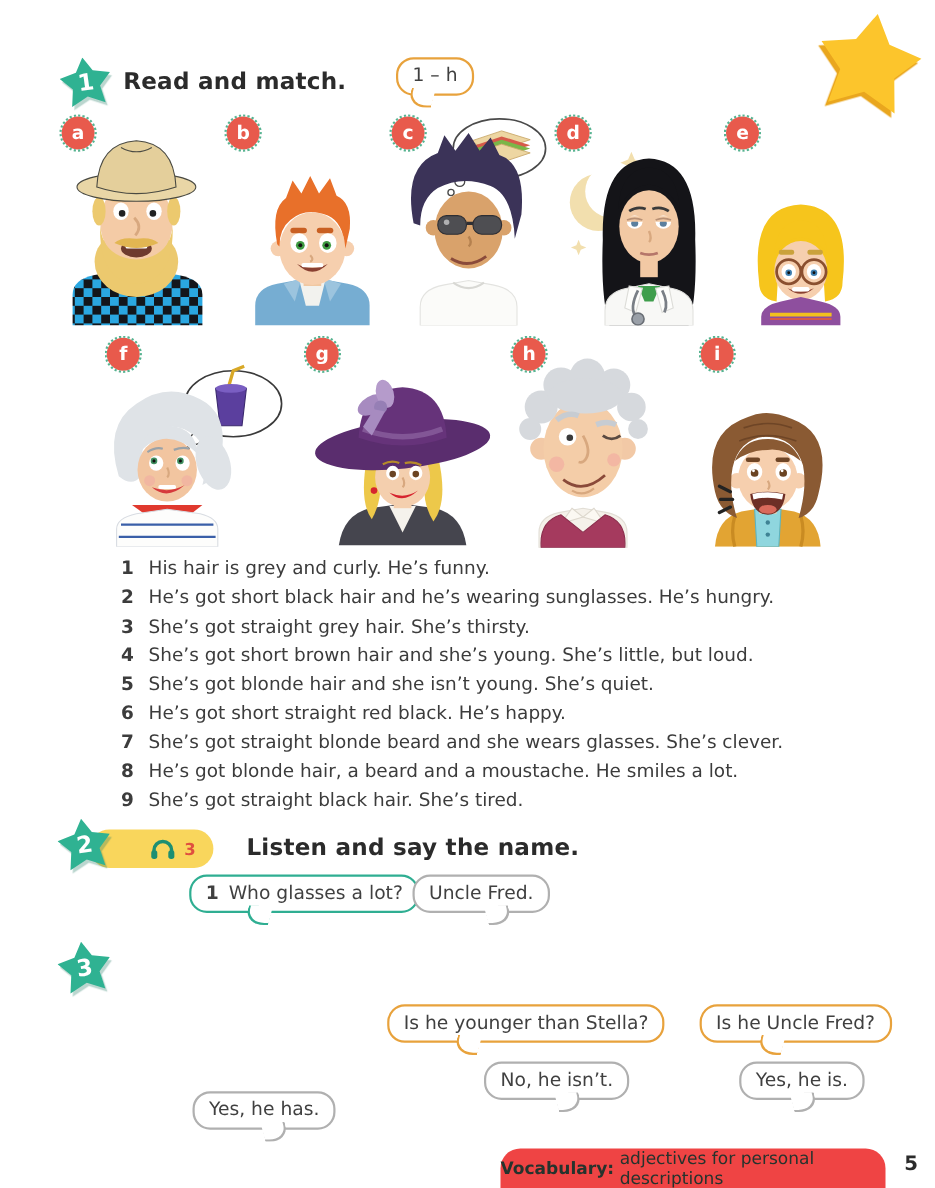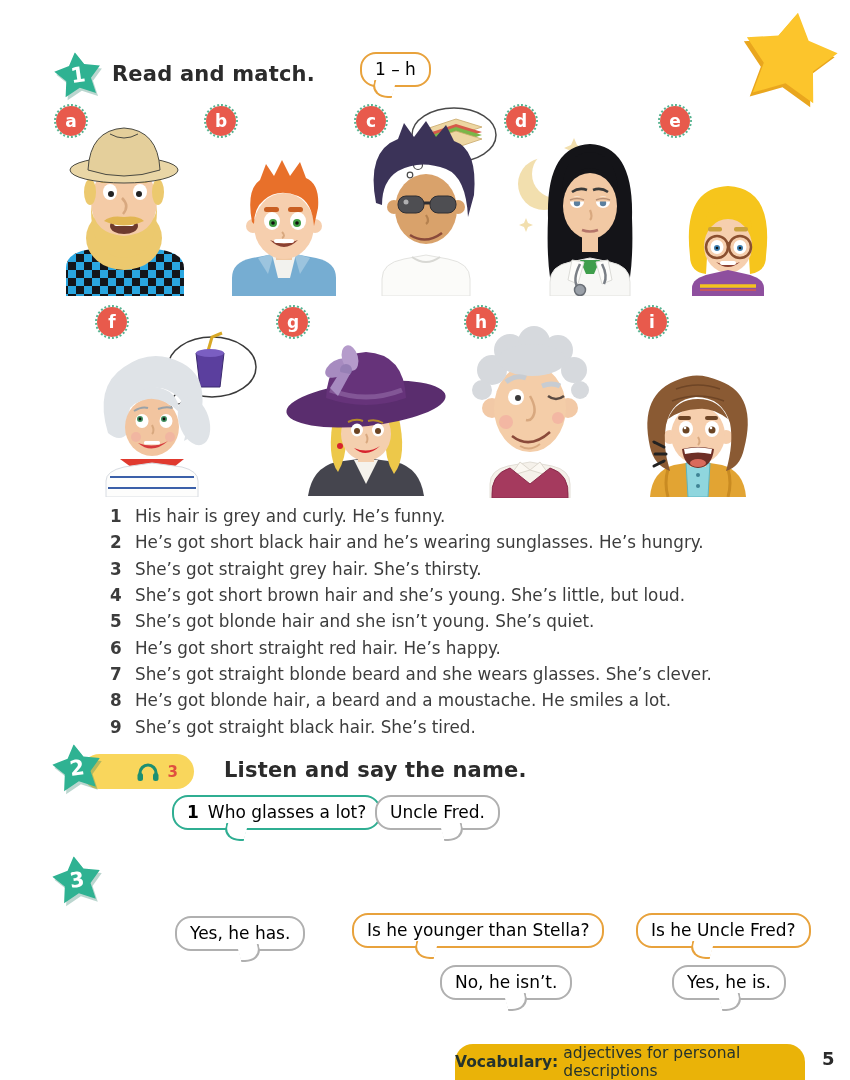--- a/index.html
+++ b/index.html
@@ -17,7 +17,7 @@
   .ex-title{position:absolute;font-weight:bold;font-size:21px;color:#2b2b2b;letter-spacing:.2px;}
   
   .bubble{--bc:#e8a23c;position:absolute;background:#fff;border:2.5px solid var(--bc);
-          border-radius:16px;padding:5px 13px 6px;font-size:17px;color:#000000;
+          border-radius:16px;padding:5px 13px 6px;font-size:17px;color:#404040;
           white-space:nowrap;z-index:4;}
   .bubble::after{content:"";position:absolute;bottom:-13px;left:var(--tx,28px);width:20px;height:16px;
           background:#fff;border-left:2.5px solid var(--bc);border-bottom:2.5px solid var(--bc);

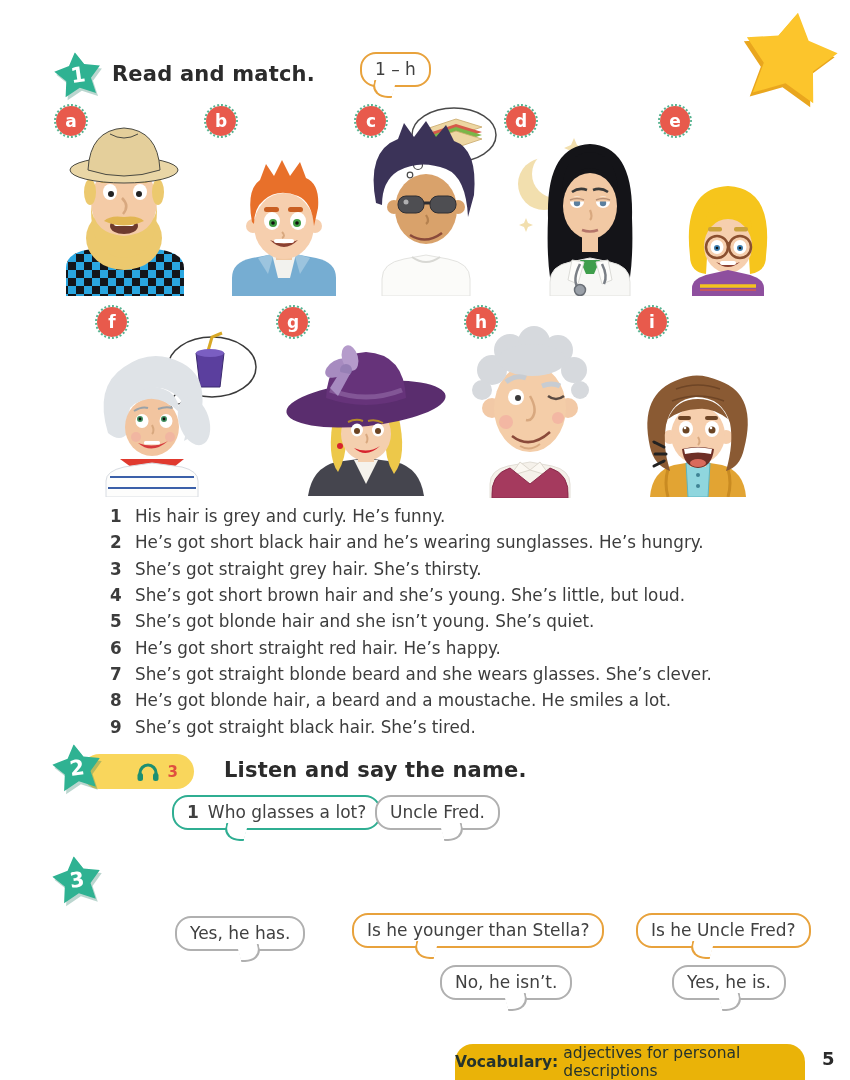--- a/index.html
+++ b/index.html
@@ -353,7 +353,7 @@
       </li>
     <li>
         <span class="num">6</span>
-        <span>He’s got short straight red hair. He’s happy.</span>
+        <span>He’s got short straight red black. He’s happy.</span>
       </li>
     <li>
         <span class="num">7</span>

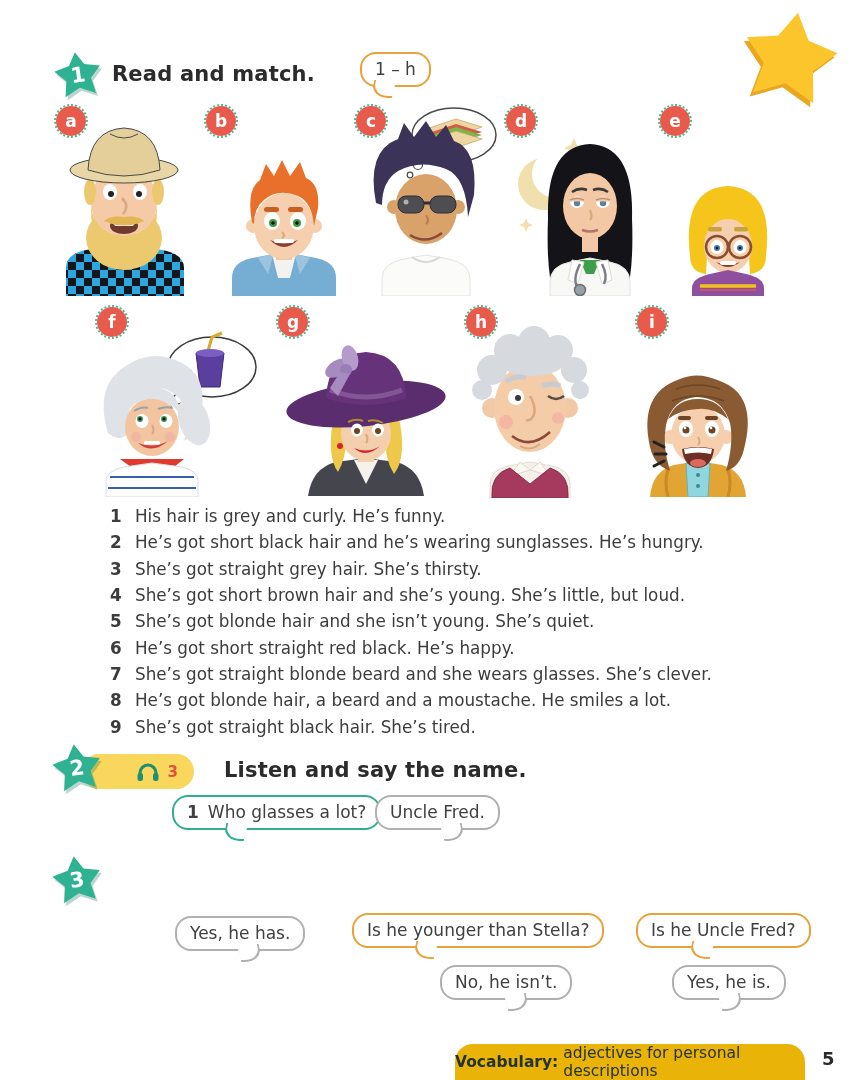--- a/index.html
+++ b/index.html
@@ -393,7 +393,7 @@
   <div class="bubble" style="left:352px;top:913px;text-align:right;--tx:60px;">Is he younger than Stella?</div>
   <div class="bubble" style="left:636px;top:913px;--tx:52px;">Is he Uncle Fred?</div>
 
-  <div class="bubble grey tail-right" style="left:175px;top:916px;--tx:42px;">Yes, he has.</div>
+  <div class="bubble grey tail-right" style="left:175px;top:992px;--tx:42px;">Yes, he has.</div>
   <div class="bubble grey tail-right" style="left:440px;top:965px;--tx:42px;">No, he isn’t.</div>
   <div class="bubble grey tail-right" style="left:672px;top:965px;--tx:42px;">Yes, he is.</div>
 

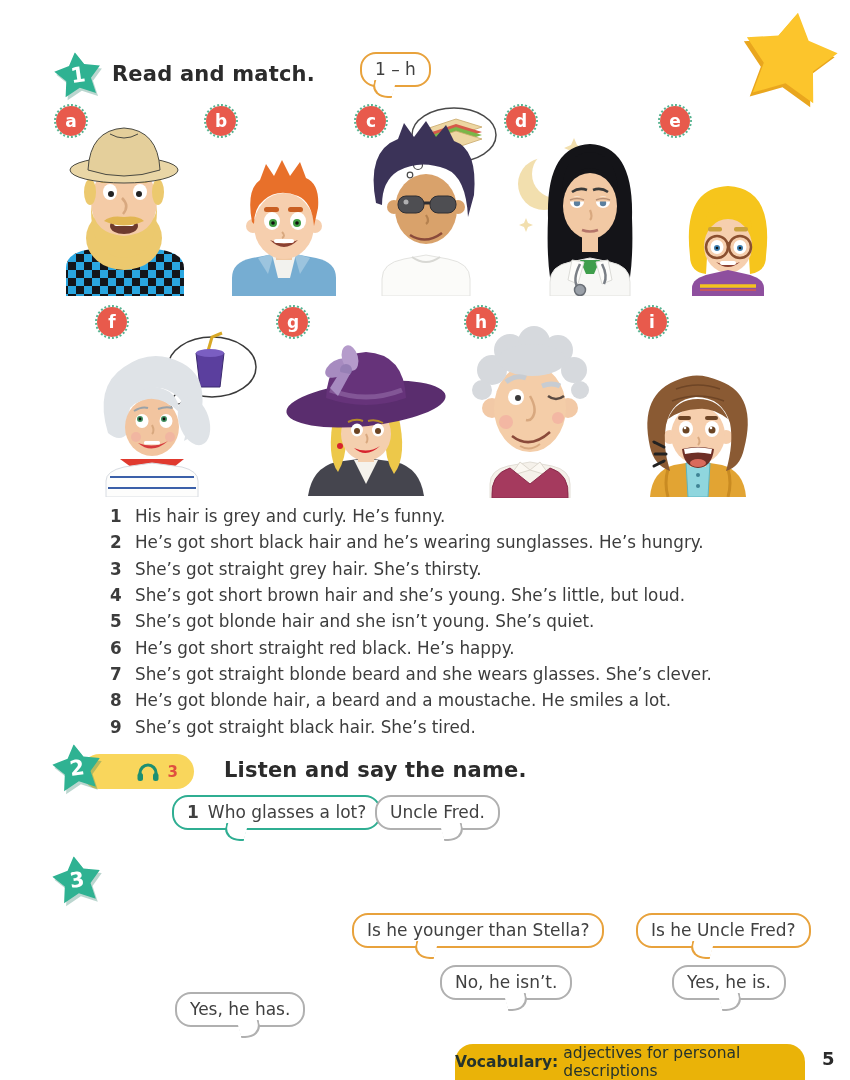--- a/index.html
+++ b/index.html
@@ -43,7 +43,7 @@
         gap:8px;padding-right:16px;box-sizing:border-box;z-index:2;}
   .audio-num{color:#e04f3f;font-weight:bold;font-size:15px;}
   
-  .footer-pill{position:absolute;left:455px;bottom:0;width:350px;height:36px;background:#eab308;
+  .footer-pill{position:absolute;left:455px;bottom:0;width:350px;height:36px;background:#ef4444;
         border-radius:18px 18px 0 0;display:flex;align-items:center;justify-content:center;
         font-size:15.5px;color:#25332d;gap:5px;}
   .footer-pill b{font-weight:bold;}

